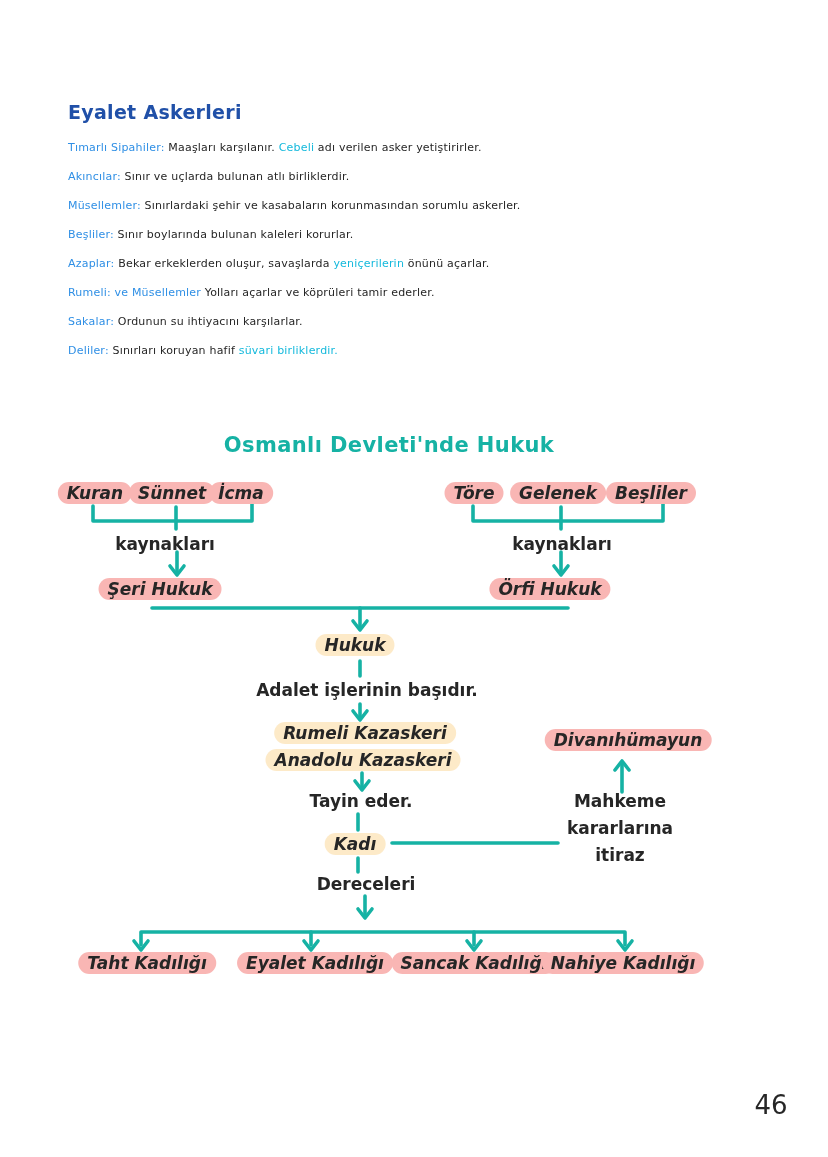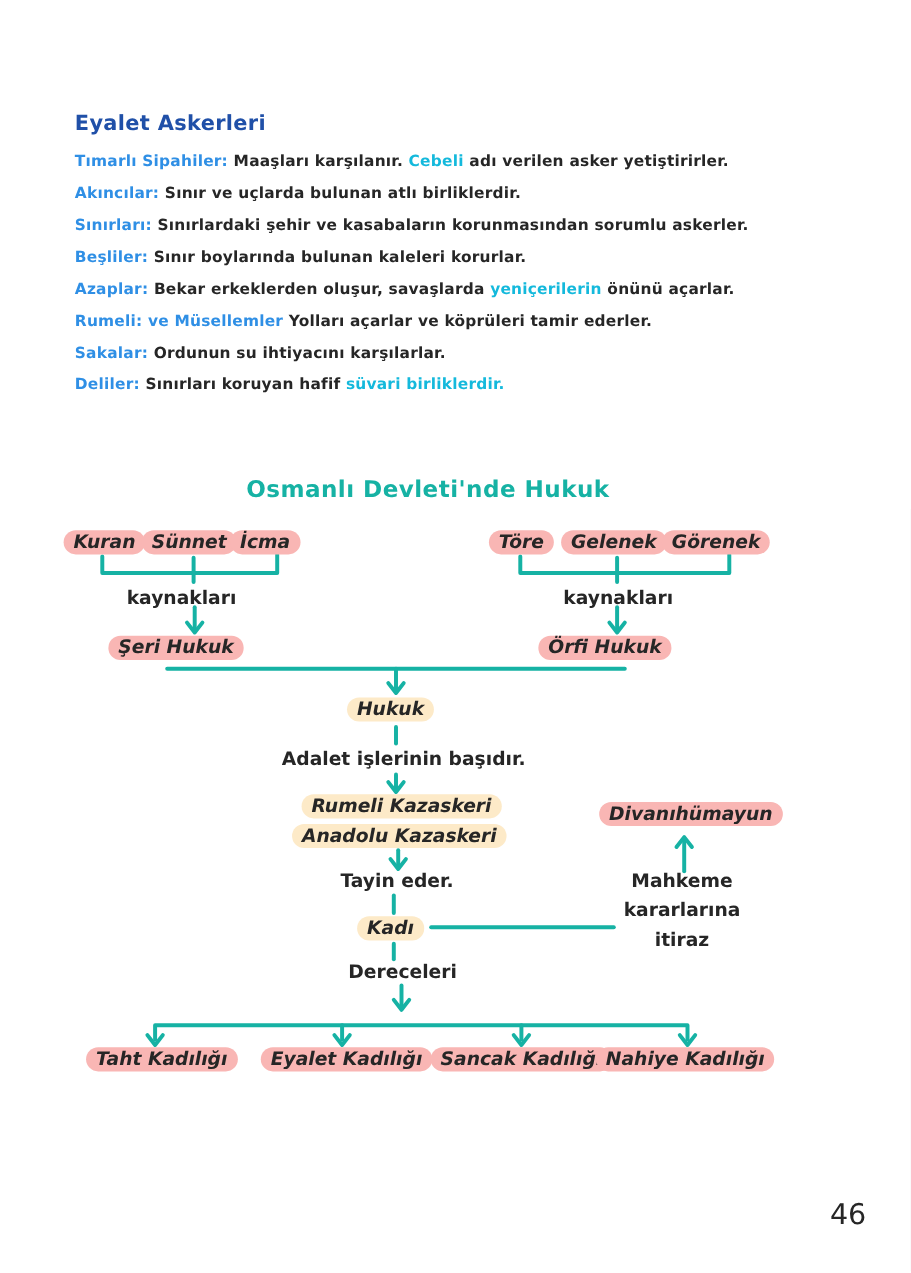--- a/index.html
+++ b/index.html
@@ -18,7 +18,7 @@
     color:var(--navy); letter-spacing:.3px;
   }
   .note-line{
-    font-size:14px; line-height:29px; font-weight:bold; white-space:nowrap;
+    font-size:11px; line-height:29px; font-weight:normal; white-space:nowrap;
     letter-spacing:.2px; color:var(--ink);
   }
   .seg-ink{color:var(--ink);} .seg-blue{color:var(--blue);} .seg-cyan{color:var(--cyan);}

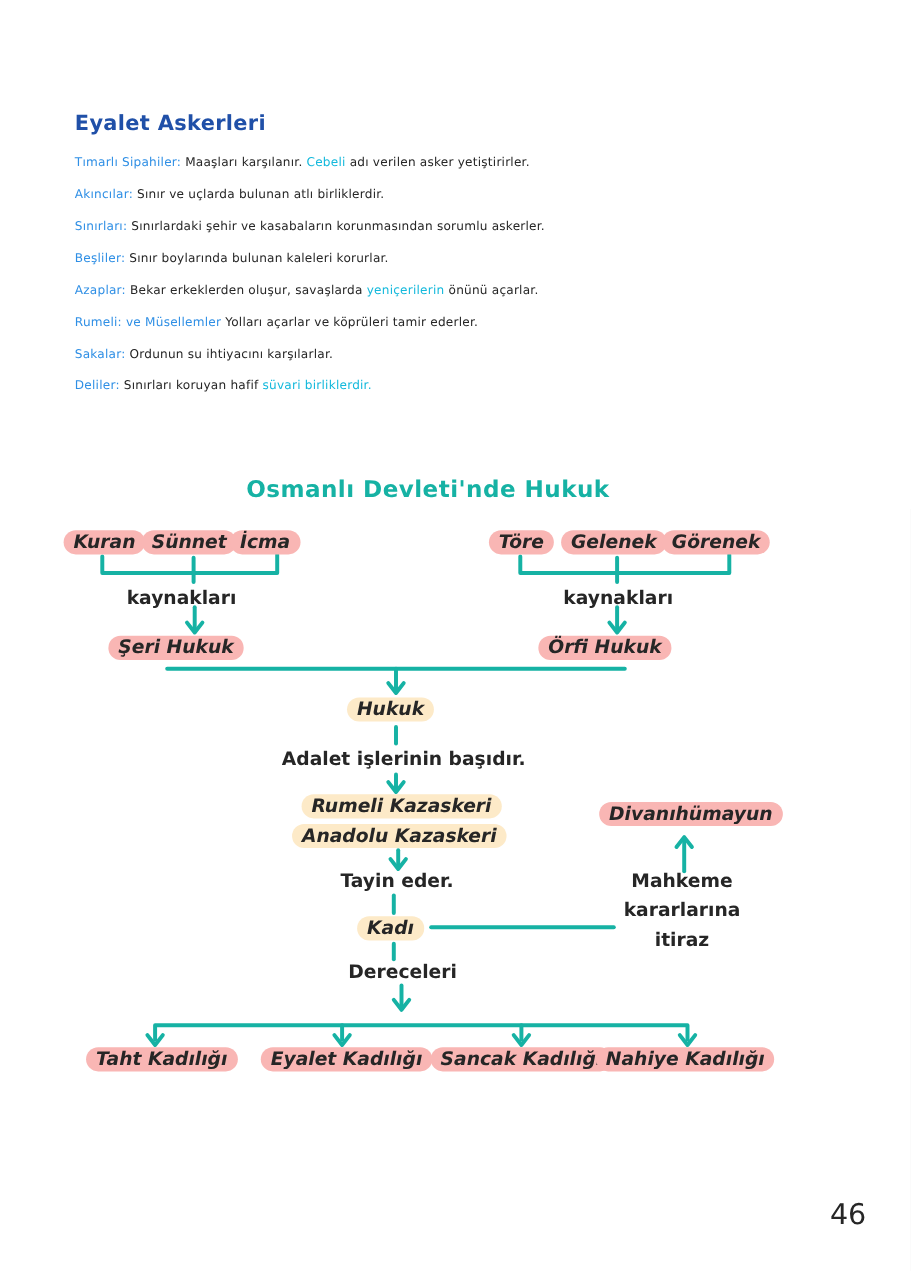--- a/index.html
+++ b/index.html
@@ -51,7 +51,7 @@
     <div id="note-lines">
         <div class="note-line"><span class="seg-blue">Tımarlı Sipahiler:</span><span class="seg-ink"> Maaşları karşılanır. </span><span class="seg-cyan">Cebeli</span><span class="seg-ink"> adı verilen asker yetiştirirler.</span></div>
         <div class="note-line"><span class="seg-blue">Akıncılar:</span><span class="seg-ink"> Sınır ve uçlarda bulunan atlı birliklerdir.</span></div>
-        <div class="note-line"><span class="seg-blue">Sınırları:</span><span class="seg-ink"> Sınırlardaki şehir ve kasabaların korunmasından sorumlu askerler.</span></div>
+        <div class="note-line"><span class="seg-blue">Müsellemler:</span><span class="seg-ink"> Sınırlardaki şehir ve kasabaların korunmasından sorumlu askerler.</span></div>
         <div class="note-line"><span class="seg-blue">Beşliler:</span><span class="seg-ink"> Sınır boylarında bulunan kaleleri korurlar.</span></div>
         <div class="note-line"><span class="seg-blue">Azaplar:</span><span class="seg-ink"> Bekar erkeklerden oluşur, savaşlarda </span><span class="seg-cyan">yeniçerilerin</span><span class="seg-ink"> önünü açarlar.</span></div>
         <div class="note-line"><span class="seg-blue">Rumeli: ve Müsellemler</span><span class="seg-ink"> Yolları açarlar ve köprüleri tamir ederler.</span></div>

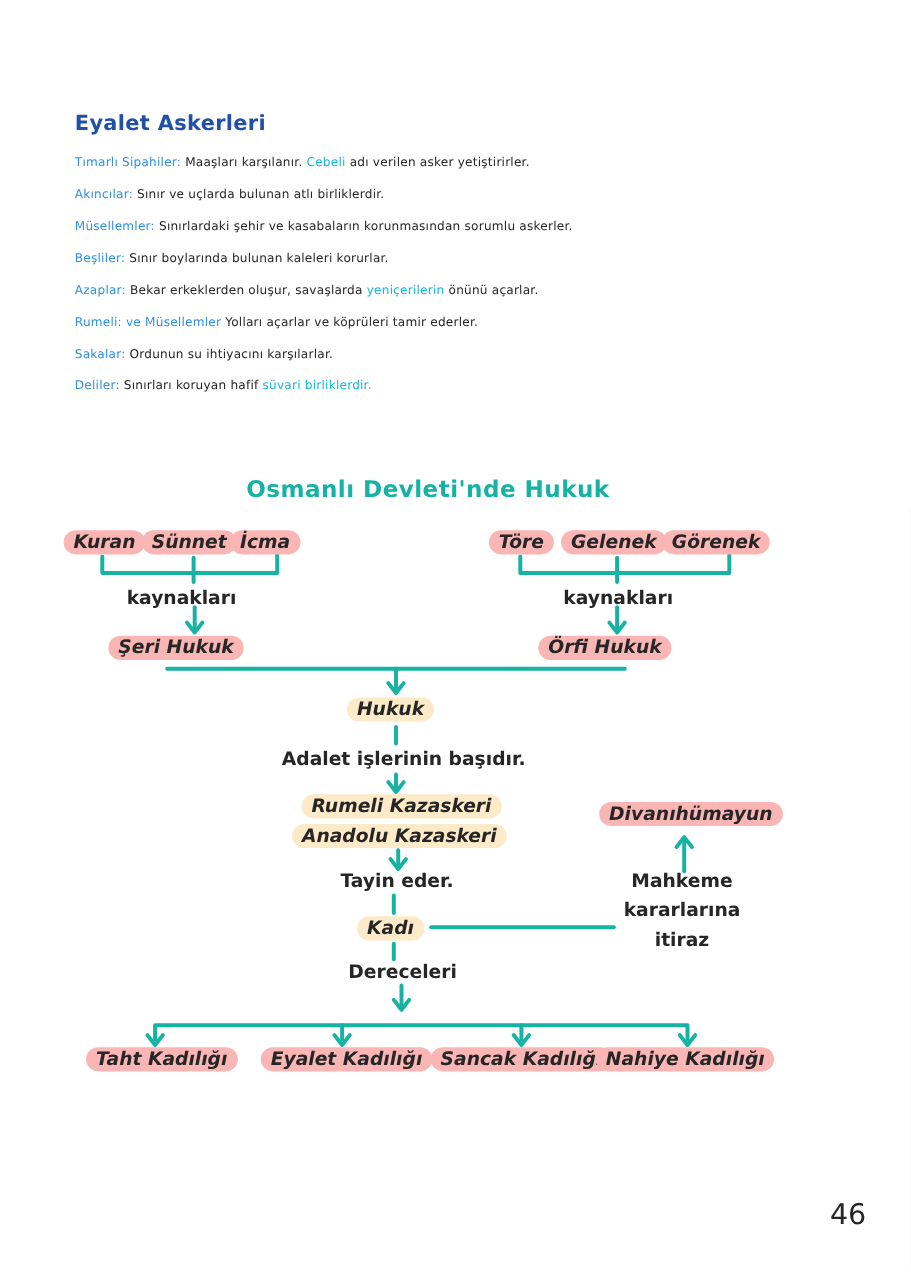--- a/index.html
+++ b/index.html
@@ -128,7 +128,7 @@
   <div class="pill pink" style="left:241px;top:493px">İcma</div>
   <div class="pill pink" style="left:474px;top:493px">Töre</div>
   <div class="pill pink" style="left:558px;top:493px">Gelenek</div>
-  <div class="pill pink" style="left:651px;top:493px">Görenek</div>
+  <div class="pill pink" style="left:651px;top:493px">Beşliler</div>
 
   <div class="dlabel" style="left:165px;top:544px">kaynakları</div>
   <div class="dlabel" style="left:562px;top:544px">kaynakları</div>

